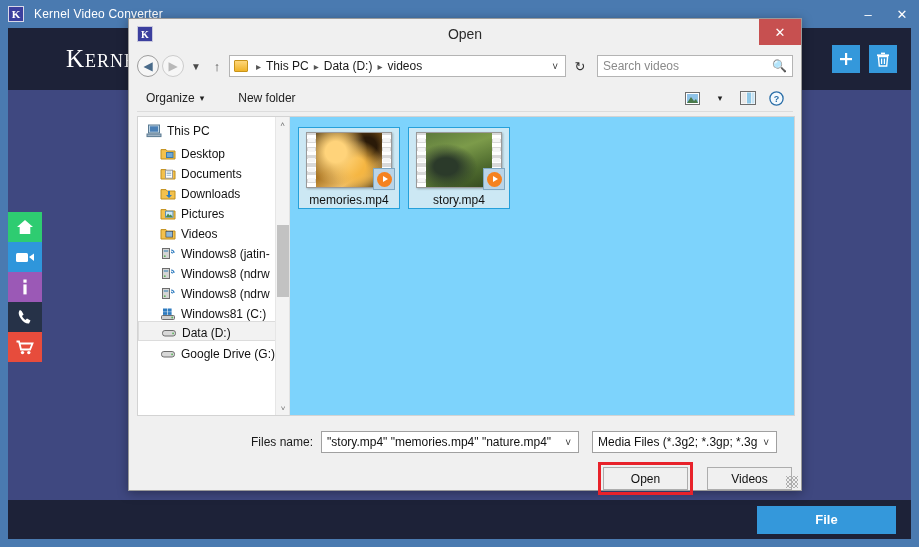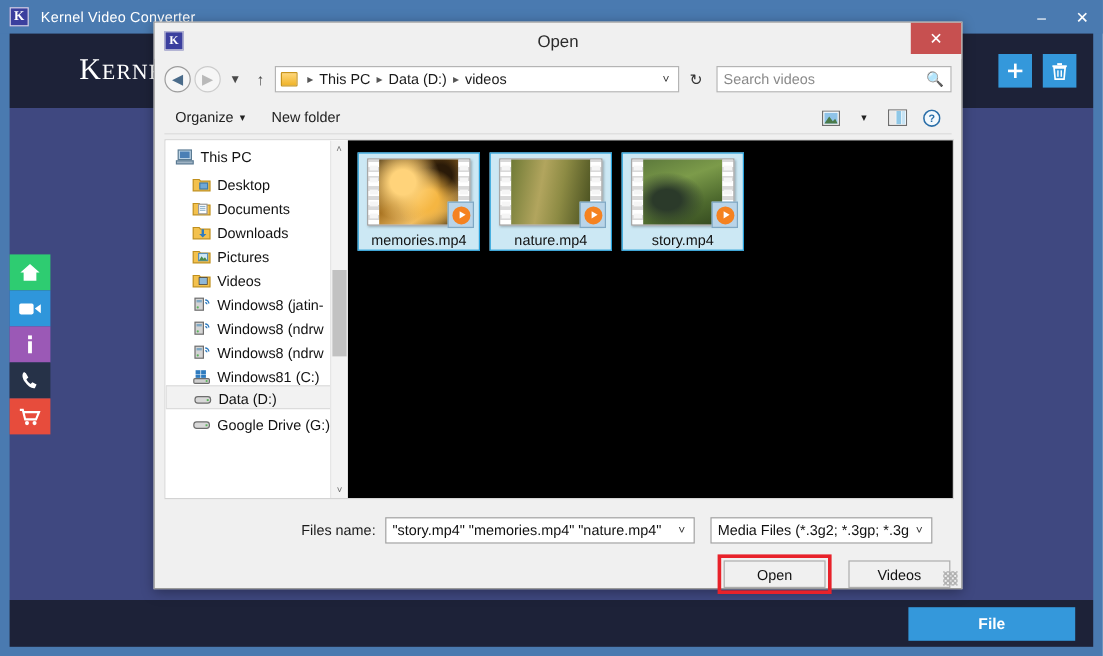--- a/index.html
+++ b/index.html
@@ -194,7 +194,7 @@
   .dlg-toolbar {
     height: 27px; margin: 2px 8px 0 8px;
     border-bottom: 1px solid #dcdcdc;
-    display: flex; align-items: center; gap: 4px;
+    display: flex; align-items: center; gap: 16px;
     font-size: 12px; color: #222;
   }
   .tb-item { padding: 0 9px; height: 24px; display: flex; align-items: center; gap: 5px; }

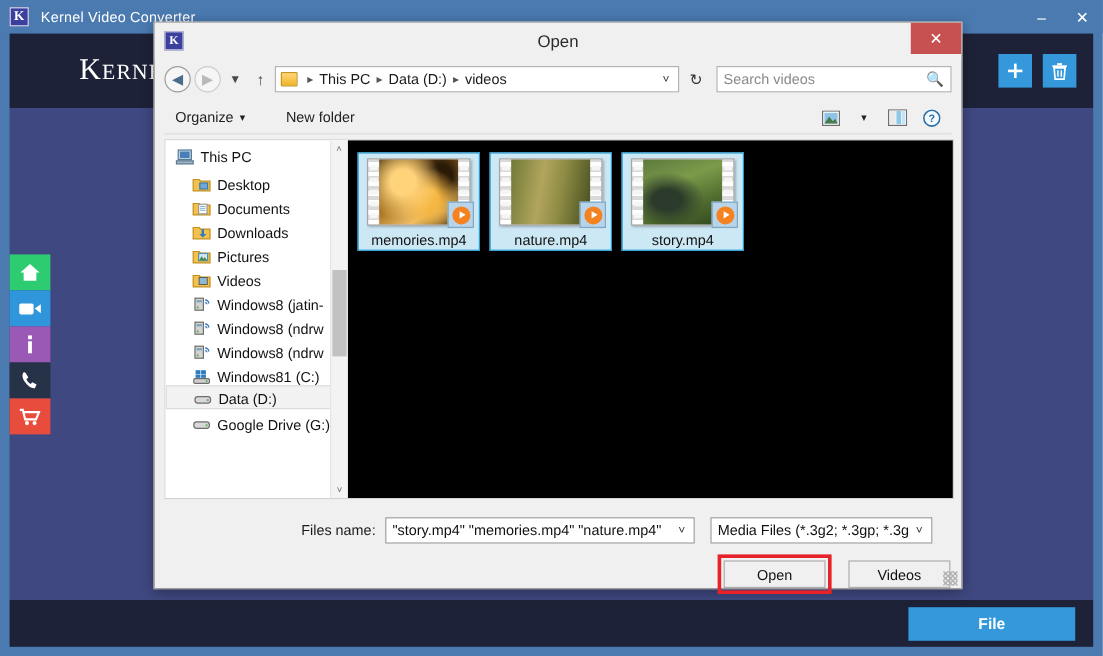--- a/index.html
+++ b/index.html
@@ -243,7 +243,7 @@
   }
 
   .files-pane {
-    flex: 1; background: #000000;
+    flex: 1; background: #7dd3fc;
     padding: 10px 0 0 8px;
     display: flex; flex-wrap: wrap; align-content: flex-start;
     gap: 8px;

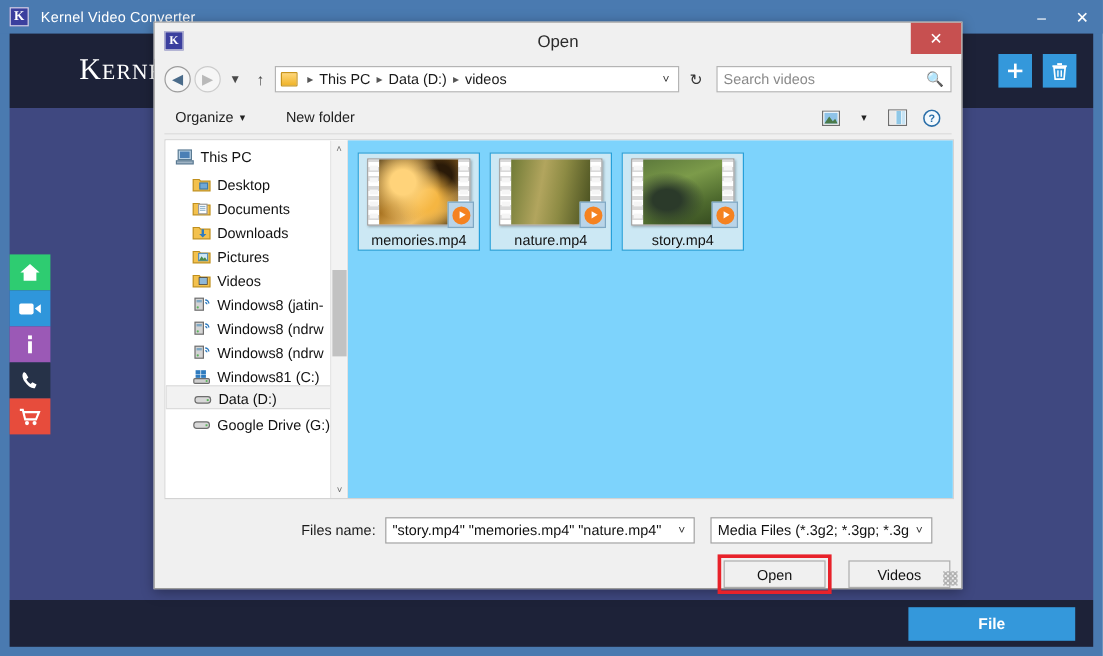--- a/index.html
+++ b/index.html
@@ -664,31 +664,6 @@
           <div class="file-label">memories.mp4</div>
         </div>
 
-        <div class="file-tile">
-          <div class="thumb-wrap">
-            <div class="thumb-strip">
-              <span class="perf">
-                  <i></i>
-                  <i></i>
-                  <i></i>
-                  <i></i>
-                  <i></i>
-                </span>
-              <span class="thumb-img img-nature"></span>
-              <span class="perf">
-                  <i></i>
-                  <i></i>
-                  <i></i>
-                  <i></i>
-                  <i></i>
-                </span>
-            </div>
-            <div class="play-badge">
-                <span></span>
-              </div>
-          </div>
-          <div class="file-label">nature.mp4</div>
-        </div>
 
         <div class="file-tile">
           <div class="thumb-wrap">

